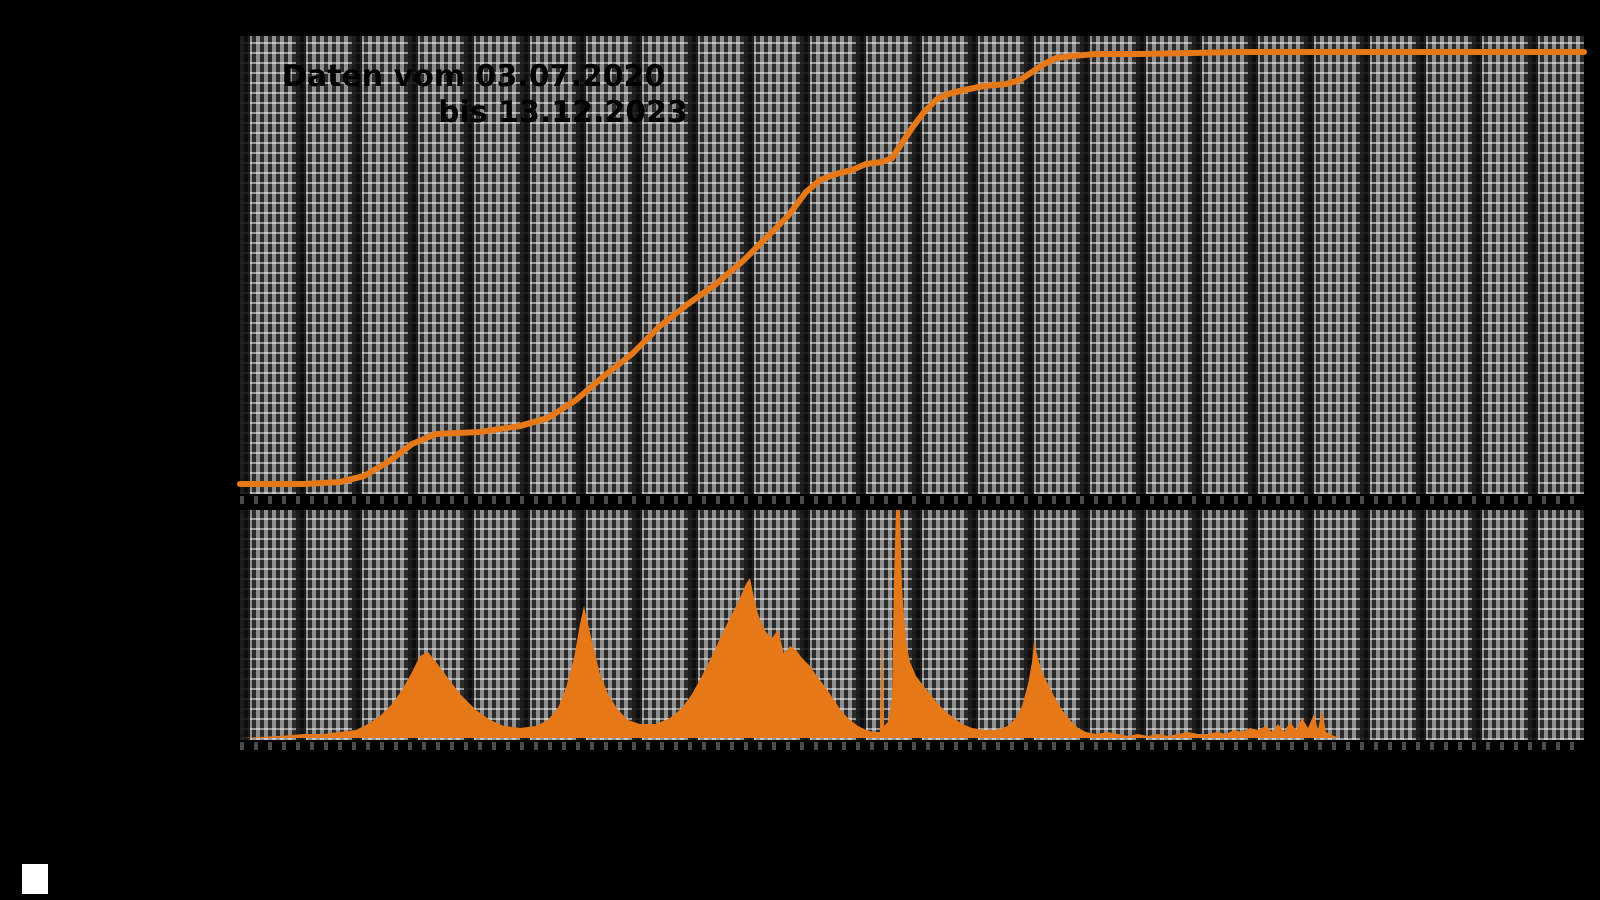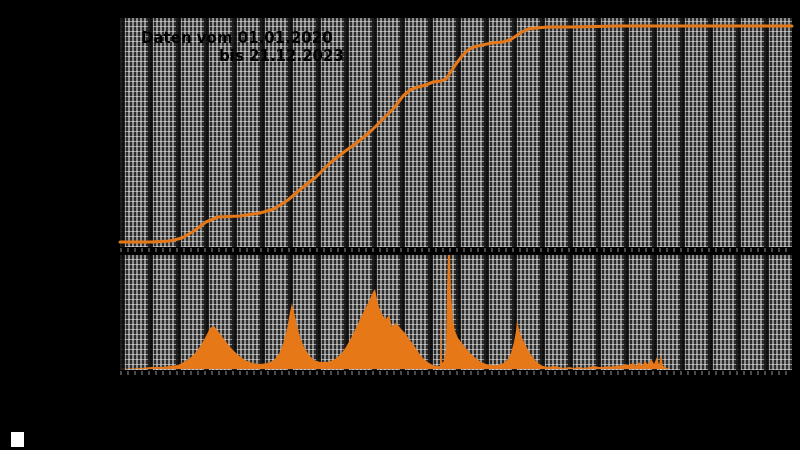--- a/index.html
+++ b/index.html
@@ -49,7 +49,7 @@
       <path d="M120,369 L120,369 L140,368 L152,367 L162,367 L170,366 L178,365 L184,362 L190,358 L196,352 L201,345 L206,336 L210,328 L214,326 L218,331 L224,339 L230,347 L238,355 L245,360 L252,363 L260,364 L268,363 L274,360 L279,354 L283,344 L287,329 L290,312 L292,303 L294,312 L297,325 L300,337 L304,347 L309,355 L314,360 L320,362 L328,362 L335,359 L341,354 L346,347 L351,338 L356,328 L361,317 L365,309 L369,301 L373,292 L375,289 L377,299 L379,307 L381,312 L383,316 L386,319 L389,315 L392,327 L395,323 L398,325 L401,329 L405,333 L409,339 L413,344 L417,350 L421,356 L425,360 L429,363 L433,365 L437,366 L440,366 L441,314 L442,363 L444,361 L446,349 L447,289 L448,255 L450,255 L451,294 L453,321 L455,331 L458,338 L461,342 L465,347 L469,352 L473,356 L477,359 L481,362 L486,364 L492,365 L498,365 L504,363 L508,359 L511,353 L514,342 L516,331 L517,321 L519,329 L521,336 L524,342 L527,348 L531,355 L535,360 L539,364 L543,366 L548,367 L554,366 L559,367 L564,368 L569,367 L574,368 L579,367 L584,368 L589,367 L594,366 L599,367 L604,367 L609,366 L613,367 L617,365 L621,366 L625,364 L629,365 L633,363 L636,366 L639,362 L642,366 L645,361 L648,365 L651,359 L654,364 L657,357 L659,365 L661,355 L663,366 L665,367 L667,368 L670,369 L792,369 L792,369 Z" fill="#e67817" stroke="none"></path>
     </svg>
 
-  <div class="chart-title" id="title-line1" style="color: rgb(0, 0, 0);">Daten vom 01.01.2020</div>
+  <div class="chart-title" id="title-line1" style="color: rgb(0, 0, 0);">Daten vom 03.07.2020</div>
   <div class="chart-title" id="title-line2" style="color: rgb(0, 0, 0);">bis 21.12.2023</div>
 
   <div id="legend-swatch" style="background: rgb(255, 255, 255);"></div>

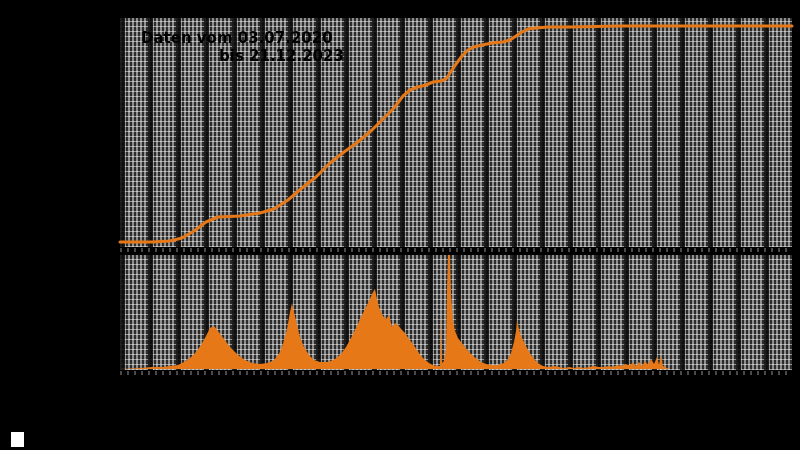--- a/index.html
+++ b/index.html
@@ -50,7 +50,7 @@
     </svg>
 
   <div class="chart-title" id="title-line1" style="color: rgb(0, 0, 0);">Daten vom 03.07.2020</div>
-  <div class="chart-title" id="title-line2" style="color: rgb(0, 0, 0);">bis 21.12.2023</div>
+  <div class="chart-title" id="title-line2" style="color: rgb(0, 0, 0);">bis 13.12.2023</div>
 
   <div id="legend-swatch" style="background: rgb(255, 255, 255);"></div>
 </div>

